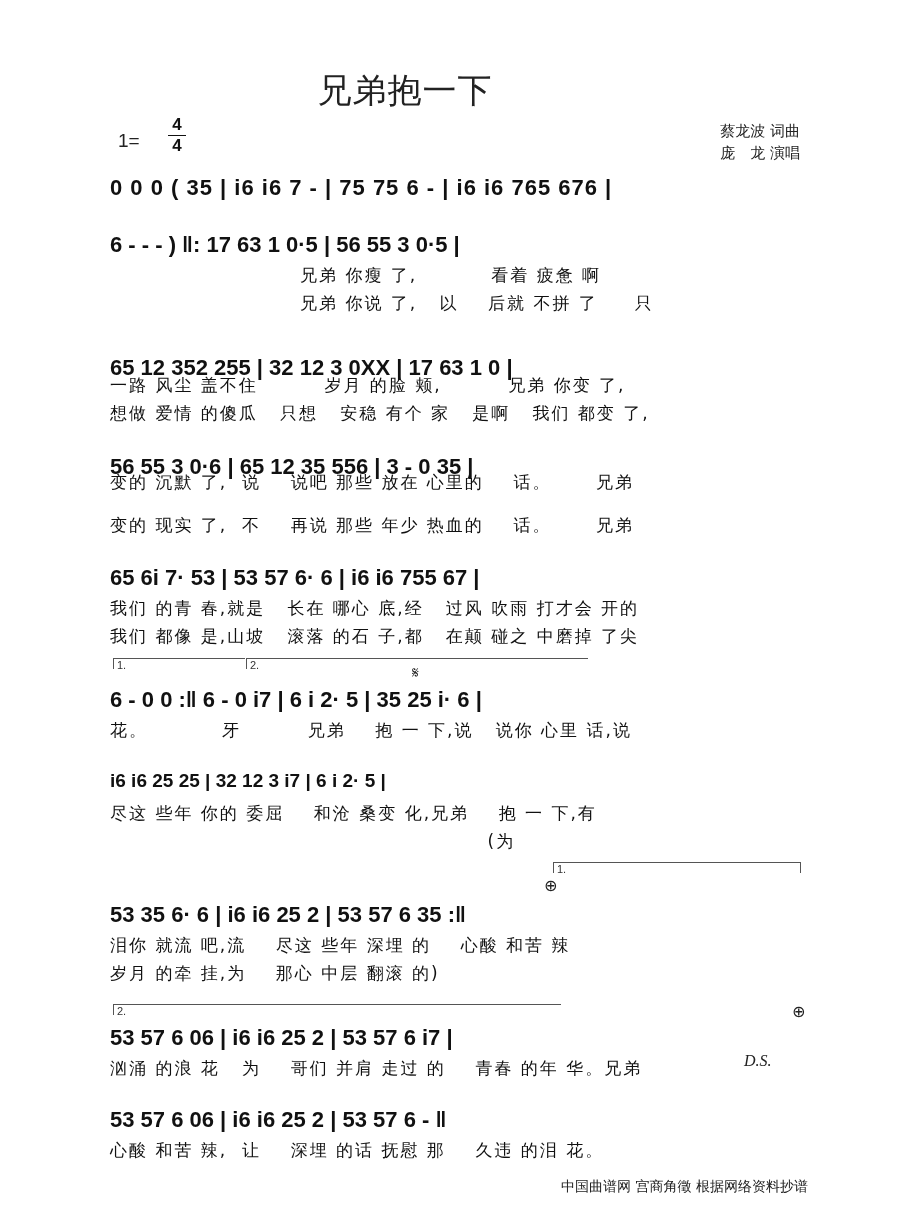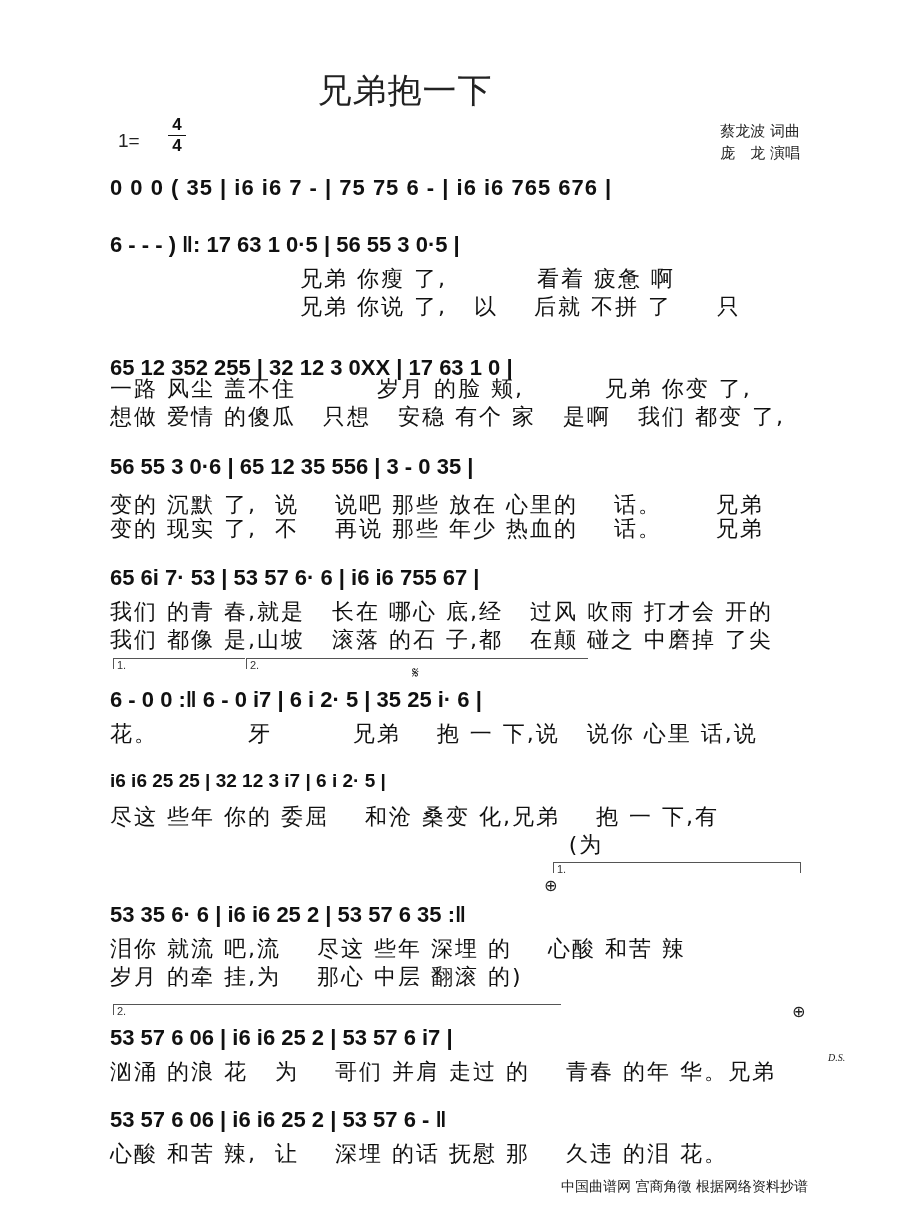--- a/index.html
+++ b/index.html
@@ -19,7 +19,7 @@
   .line { position: absolute; left: 110px; width: 700px; }
   .notes { position: absolute; left: 0; top: 0; height: 30px; white-space: nowrap;
            font-weight: bold; font-size: 23px; font-family: "Liberation Sans", sans-serif; }
-  .lyr { position: absolute; left: 0; white-space: pre; font-size: 22px;
+  .lyr { position: absolute; left: 0; white-space: pre; font-size: 17px;
          font-family: "DejaVu Sans", sans-serif; color:#111; letter-spacing: 2px; }
   .volta { position: absolute; border-top: 1.5px solid #555; border-left: 1.5px solid #555; height: 10px;
            font-size: 11px; color:#333; padding-left: 3px; }

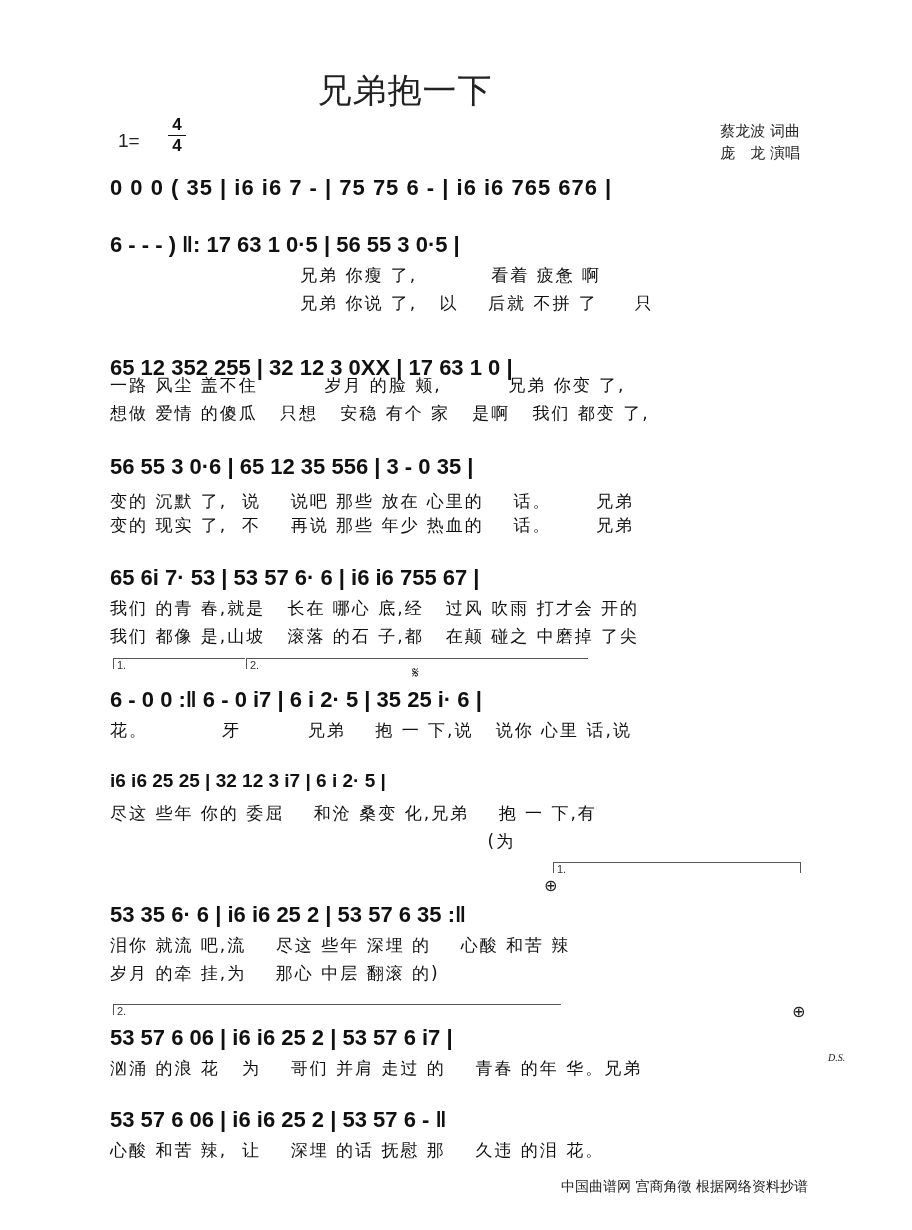--- a/index.html
+++ b/index.html
@@ -59,7 +59,7 @@
 
 <div class="line" style="top:454px;">
   <div class="notes" style="font-size:22px;">56  55  3  0·6  |  65  12  35  556  |  3  -  0  35  |</div>
-  <div class="lyr" style="top:36px;">变的 沉默 了,  说    说吧 那些 放在 心里的    话。      兄弟</div>
+  <div class="lyr" style="top:17px;">变的 沉默 了,  说    说吧 那些 放在 心里的    话。      兄弟</div>
   <div class="lyr" style="top:60px;">变的 现实 了,  不    再说 那些 年少 热血的    话。      兄弟</div>
 </div>
 

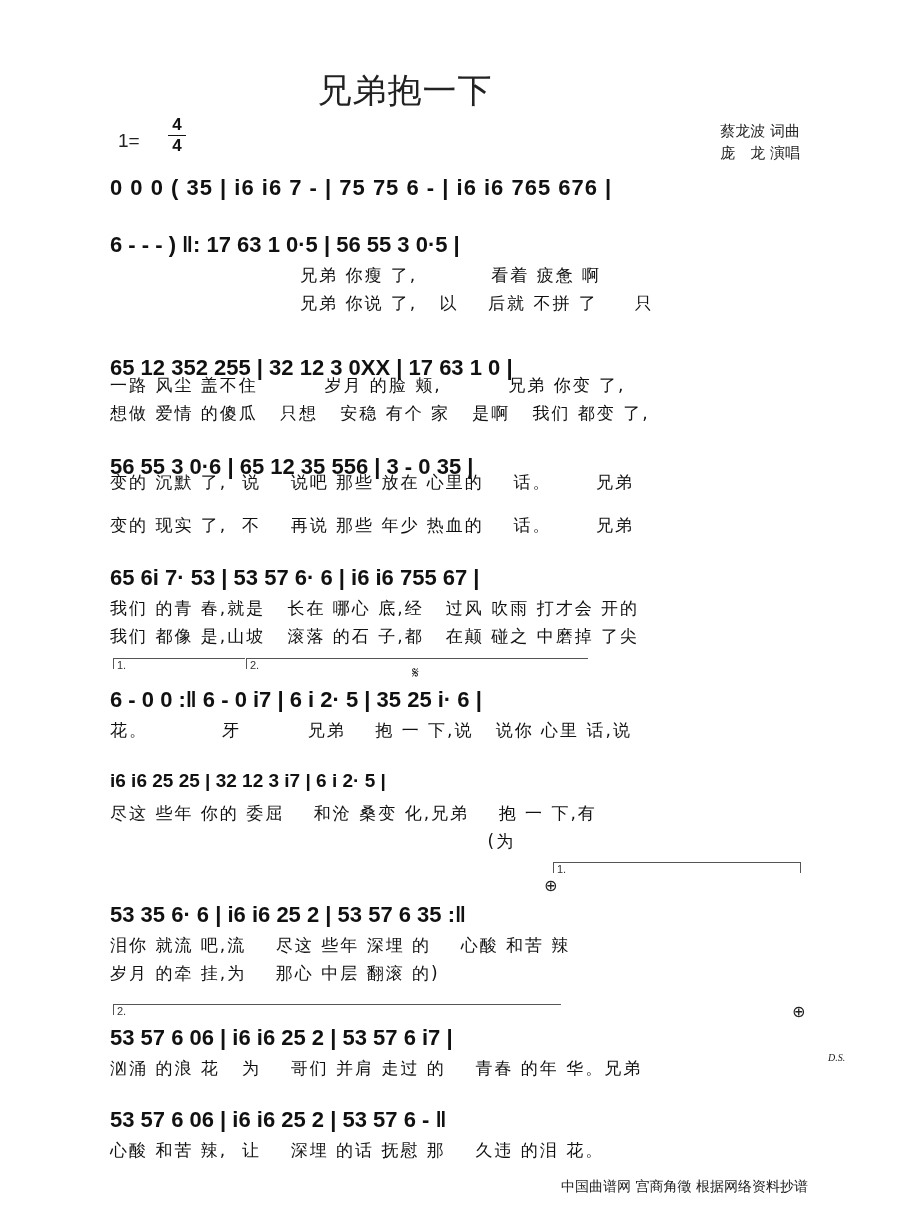--- a/index.html
+++ b/index.html
@@ -97,7 +97,7 @@
   <div class="notes" style="font-size:22px;">53  57  6  06  |  i6  i6  25  2  |  53  57  6  i7  |</div>
   <div class="lyr" style="top:32px;">汹涌 的浪 花   为    哥们 并肩 走过 的    青春 的年 华。兄弟</div>
 </div>
-<div class="sym" style="left:828px; top:1052px; font-size:10px; font-style:italic; font-family:'Liberation Serif', serif;">D.S.</div>
+<div class="sym" style="left:744px; top:1052px; font-size:16px; font-style:italic; font-family:'Liberation Serif', serif;">D.S.</div>
 
 <div class="line" style="top:1107px;">
   <div class="notes" style="font-size:22px;">53  57  6  06  |  i6  i6  25  2  |  53  57  6  -  ‖</div>

